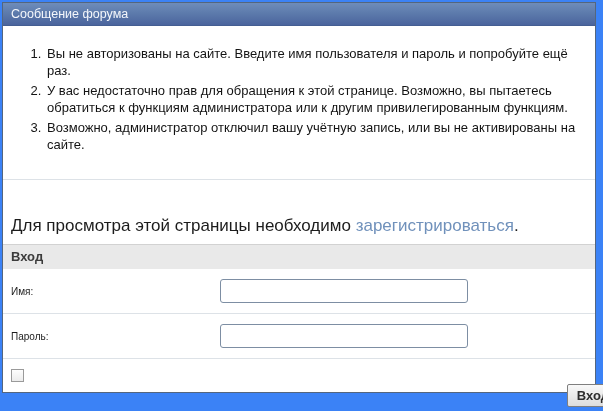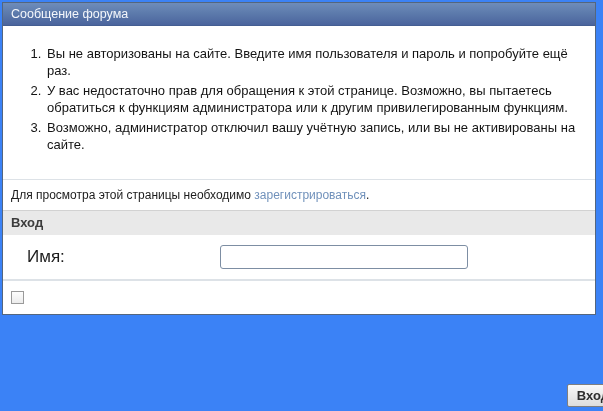--- a/index.html
+++ b/index.html
@@ -42,7 +42,7 @@
   .sep{border-top:1px solid #dde2e7;height:0;line-height:0;font-size:0;}
   .register-line{
     padding:8px;
-    font-size:12px;color:#1c1c1c;
+    font-size:17px;color:#1c1c1c;margin-top:28px;
   }
   .register-link{color:#7091bb;text-decoration:none;cursor:pointer;}
   .section-header{

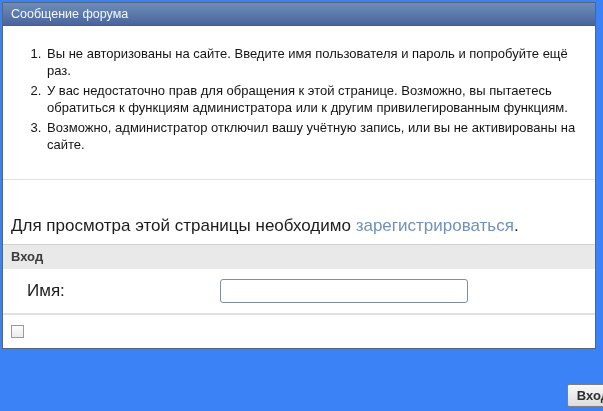--- a/index.html
+++ b/index.html
@@ -58,9 +58,9 @@
     background:#ffffff;
   }
   .form-row .field-label{
-    position:absolute;left:24px;top:50%;
+    position:absolute;left:8px;top:50%;
     transform:translateY(-50%);
-    font-size:17px;color:#1c1c1c;
+    font-size:10px;color:#1c1c1c;
   }
   .text-input{
     position:absolute;left:217px;top:50%;

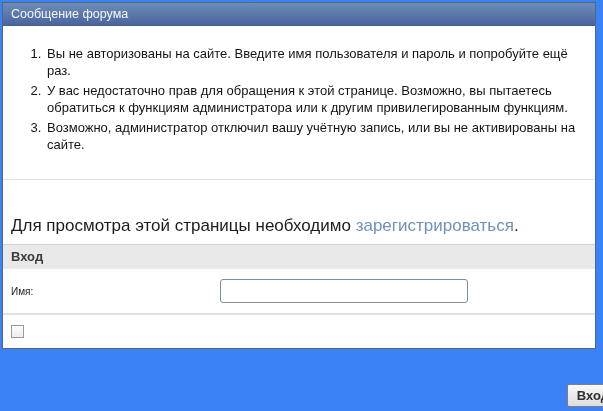--- a/index.html
+++ b/index.html
@@ -132,6 +132,10 @@
 
     <div class="sep"></div>
 
+    <div class="form-row">
+      <span class="field-label">Пароль:</span>
+      <input class="text-input" type="password" value="" style="">
+    </div>
 
     <div class="sep"></div>
 

